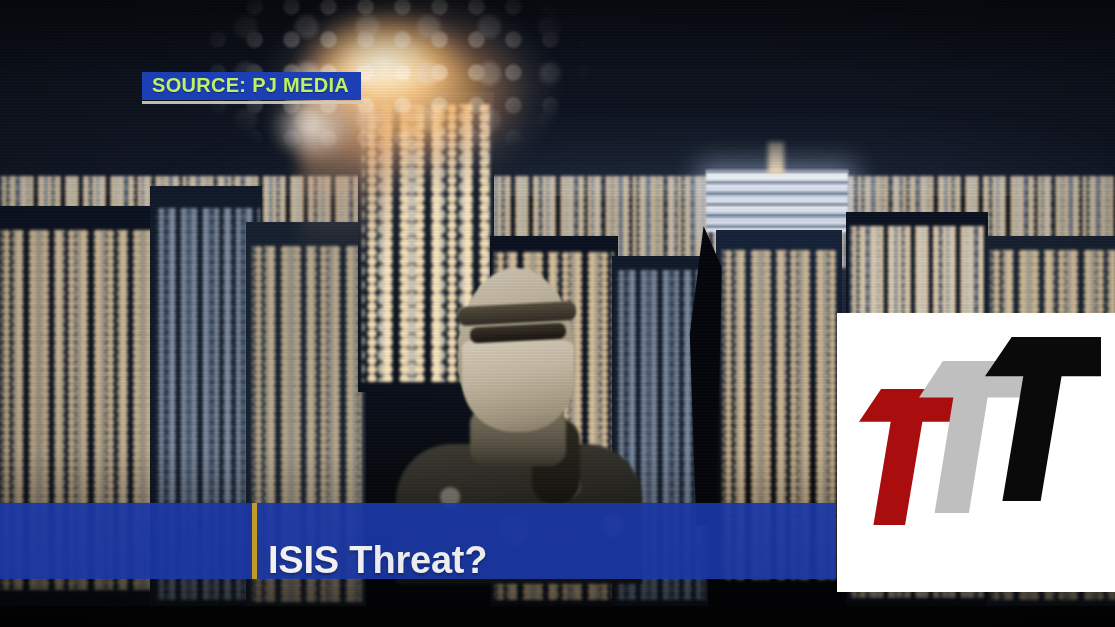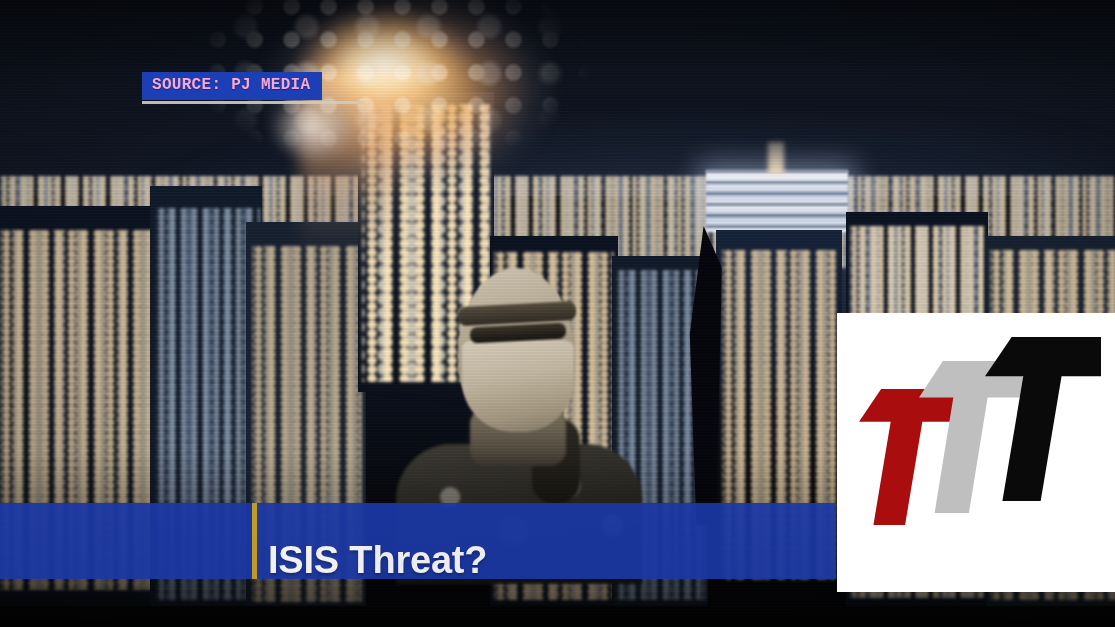--- a/index.html
+++ b/index.html
@@ -195,14 +195,13 @@
     display:inline-block;
   }
   .source-text{
-    color:#f9a8d4;
-    font-size:16px;
+    color:#bef264;
+    font-size:20px;
     font-weight:700;
     letter-spacing:.3px;
     line-height:21px;
     white-space:nowrap;
     text-shadow:0 1px 1px rgba(0,0,0,.35);
-    font-family:Liberation Mono, monospace;
   }
   .source-rule{
     width:222px;height:3px;

